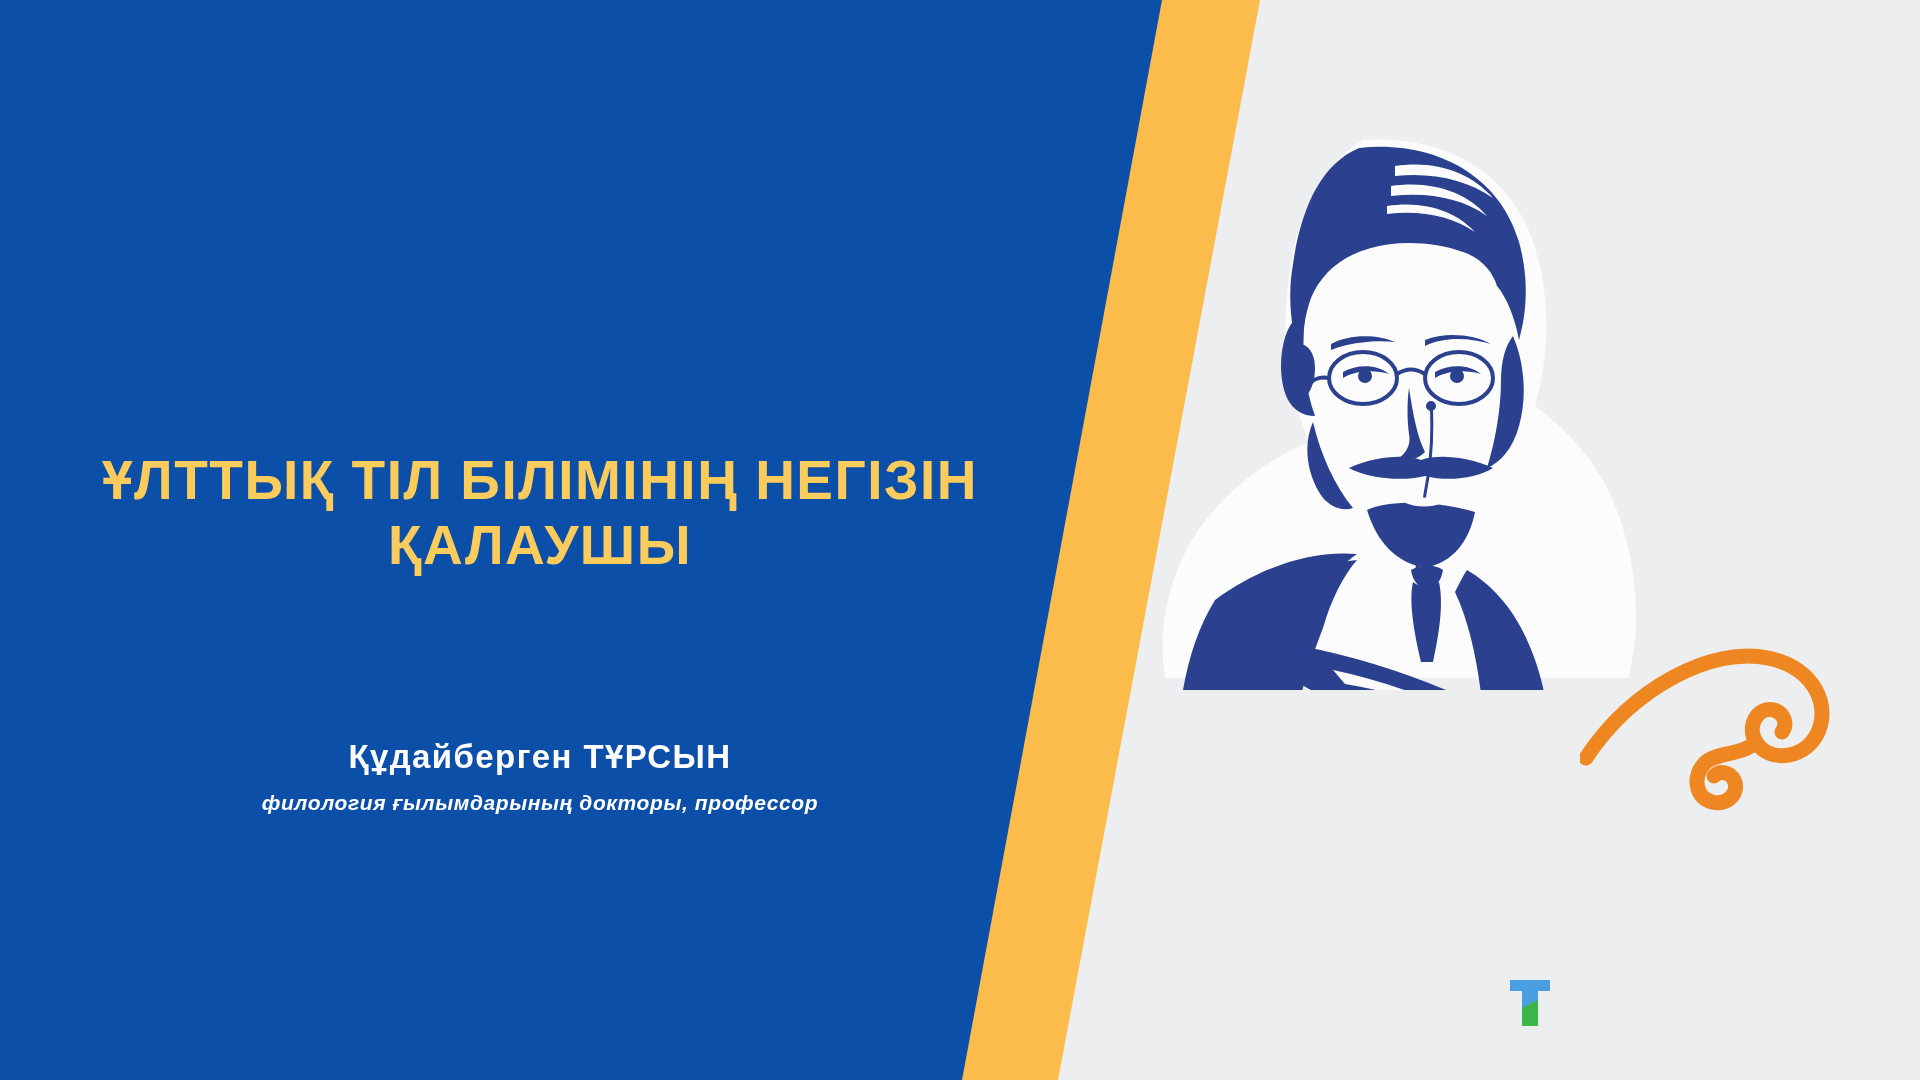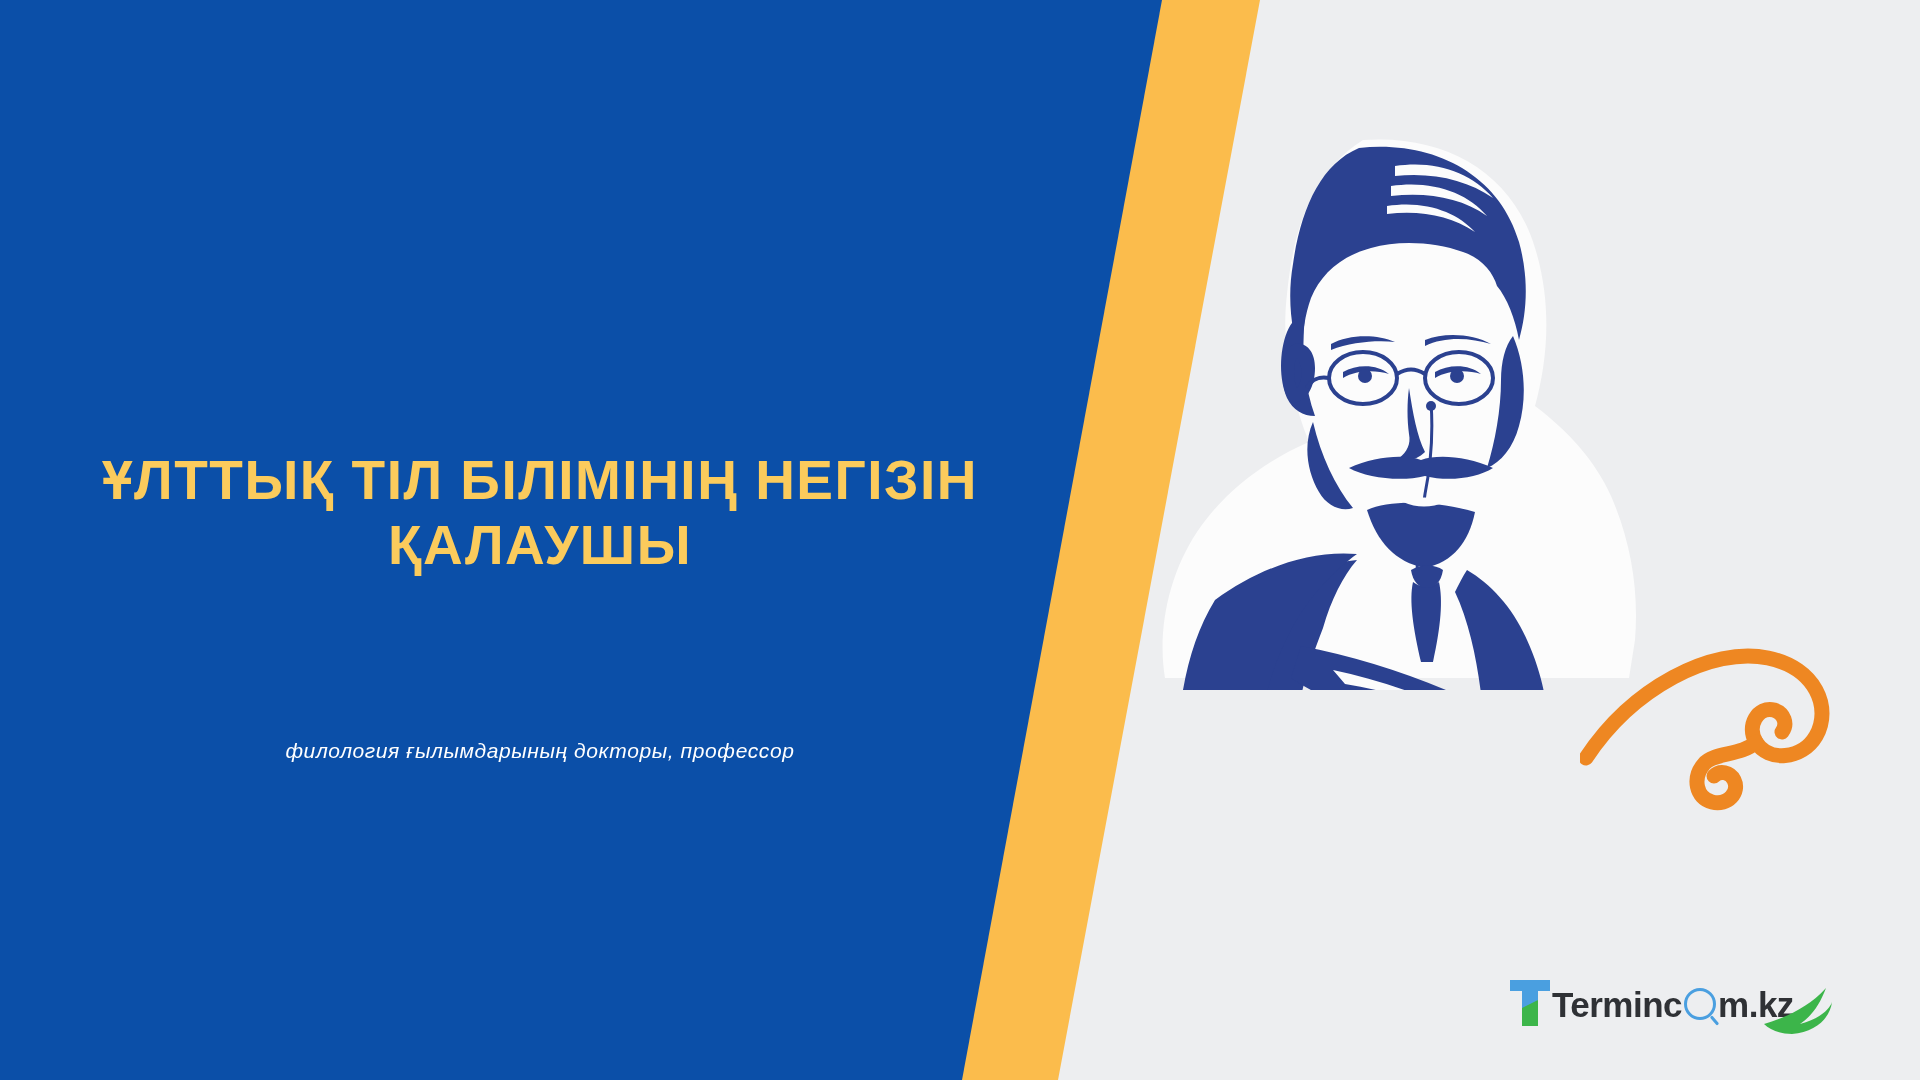--- a/index.html
+++ b/index.html
@@ -315,6 +315,7 @@
   </div>
 
   <div id="speaker-block">
+    <div id="speaker-name">Құдайберген ТҰРСЫН</div>
     <div id="speaker-title">филология ғылымдарының докторы, профессор</div>
   </div>
 

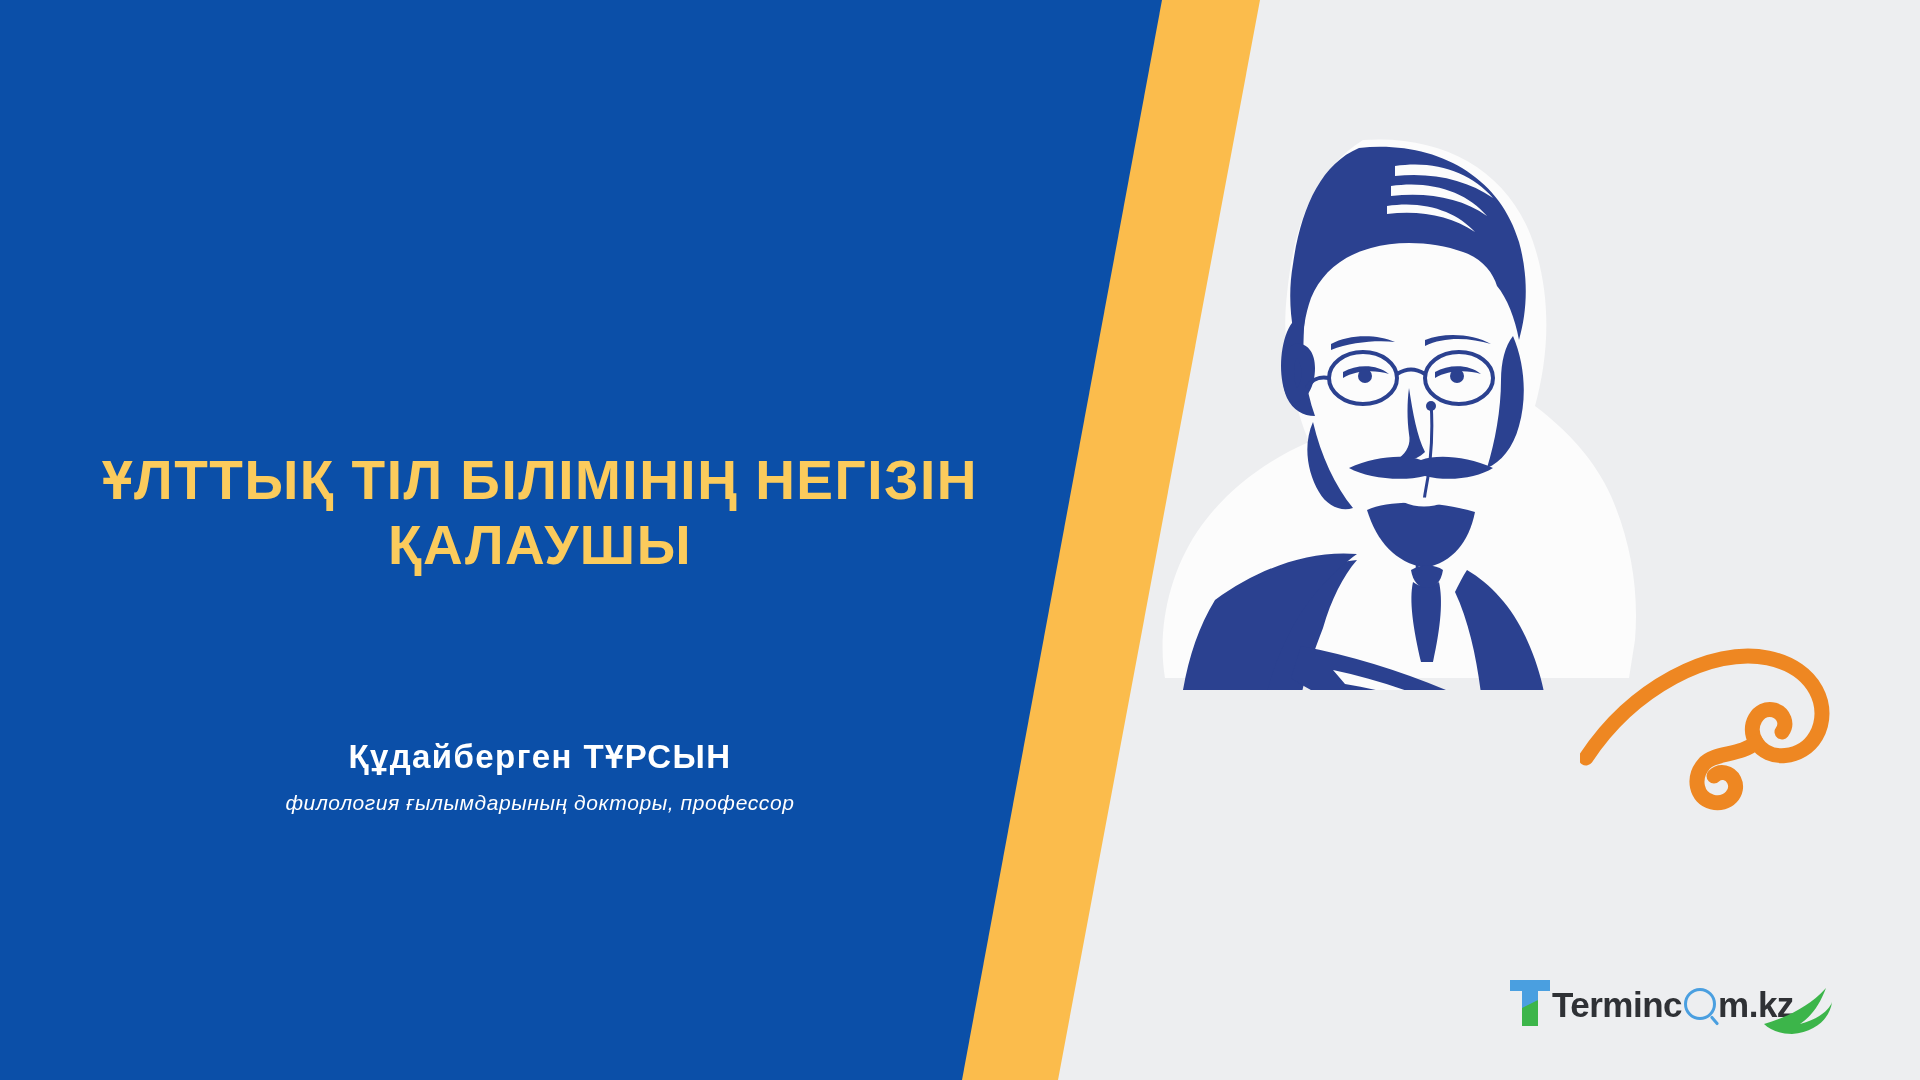--- a/index.html
+++ b/index.html
@@ -67,7 +67,7 @@
     color: #ffffff;
     font-size: 21px;
     font-style: italic;
-    font-weight: normal;
+    font-weight: bold;
     letter-spacing: 0.6px;
     margin: 0;
     line-height: 1.2;

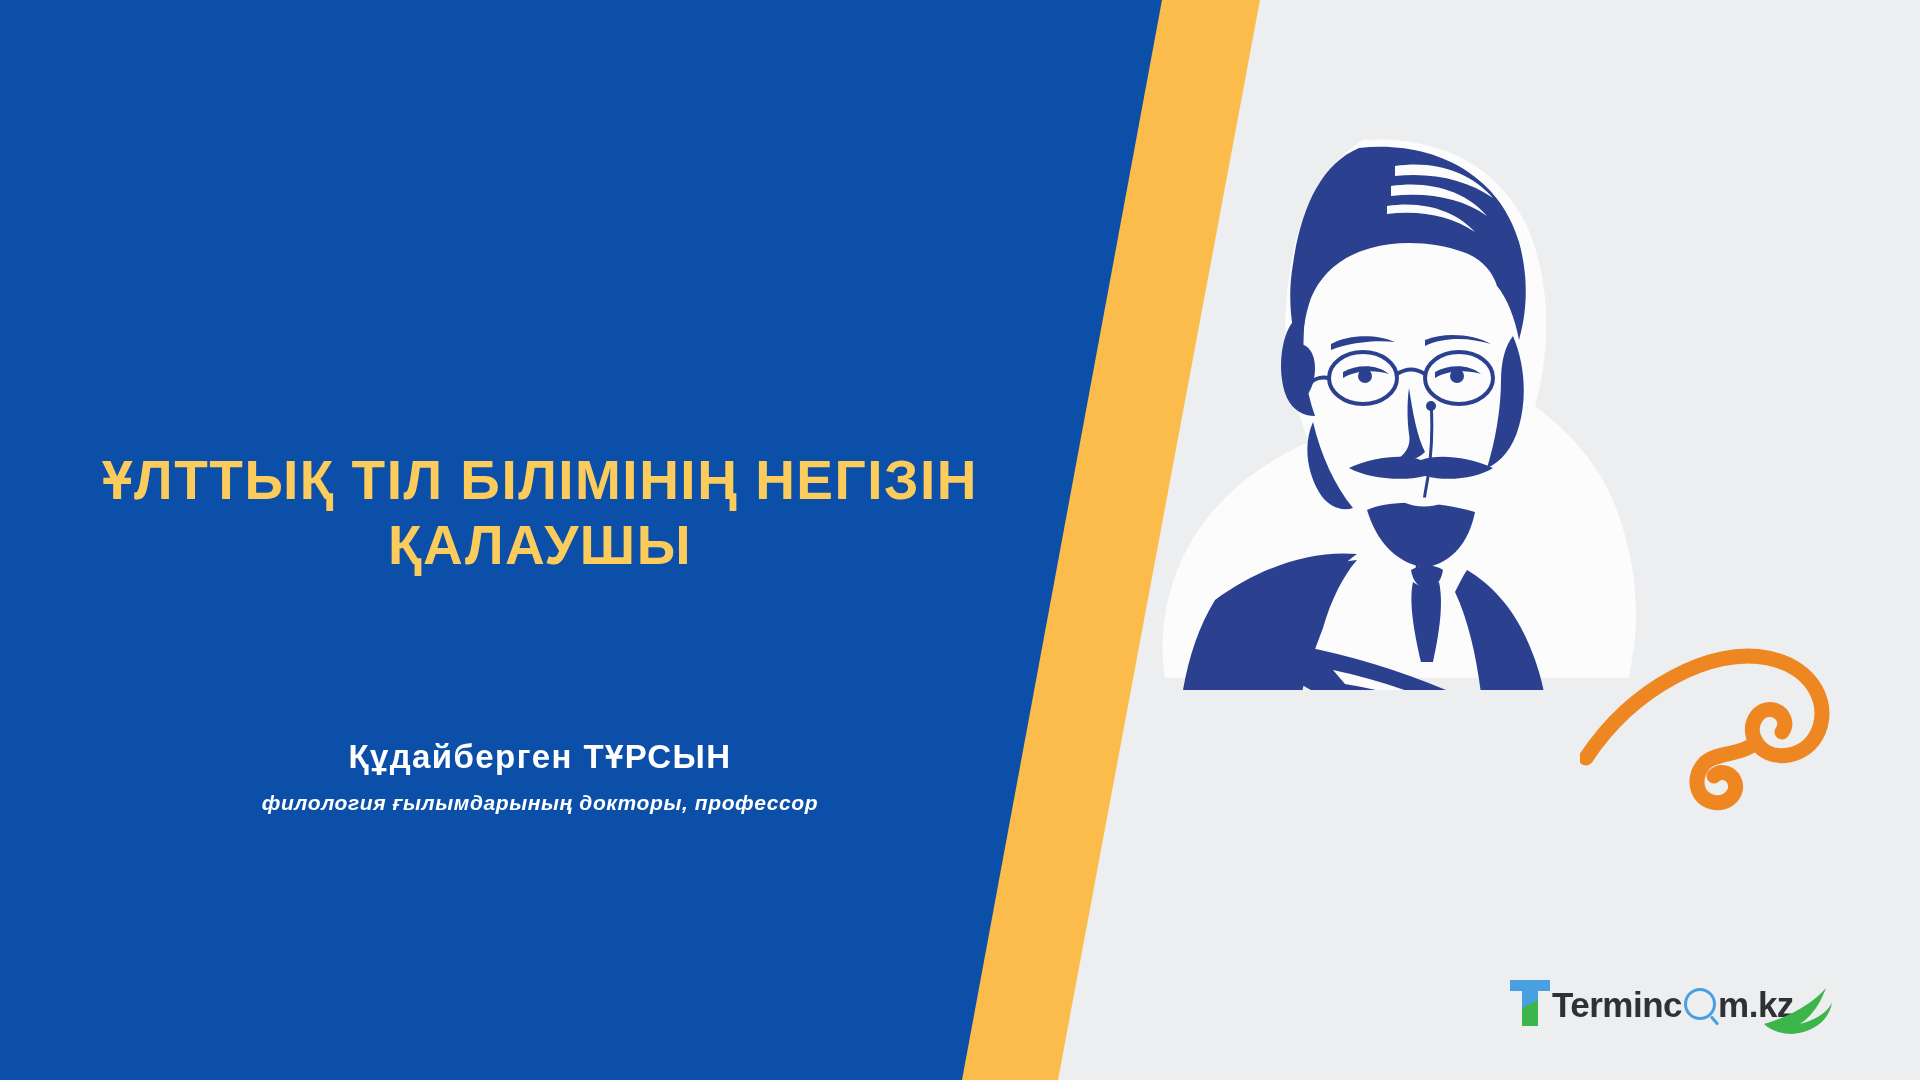--- a/index.html
+++ b/index.html
@@ -298,15 +298,6 @@
         <polygon points="14,30 30,22 30,48 14,48" fill="#3cb54a"></polygon>
       </svg>
     </span>
-    <span id="logo-text">
-      <span class="logo-seg">Termin</span>
-        <span class="logo-seg">c</span>
-        <span id="logo-lens"></span>
-        <span class="logo-seg">m.kz</span>
-      <svg id="logo-swoosh" viewBox="0 0 70 60">
-        <path fill="#3cb54a" d="M0,50 C20,44 44,34 62,14 C56,30 48,42 36,50 C58,44 66,34 68,28 C66,44 52,58 28,60 C16,60 6,56 0,50 Z"></path>
-      </svg>
-    </span>
   </div>
 
   <div id="title-block">

